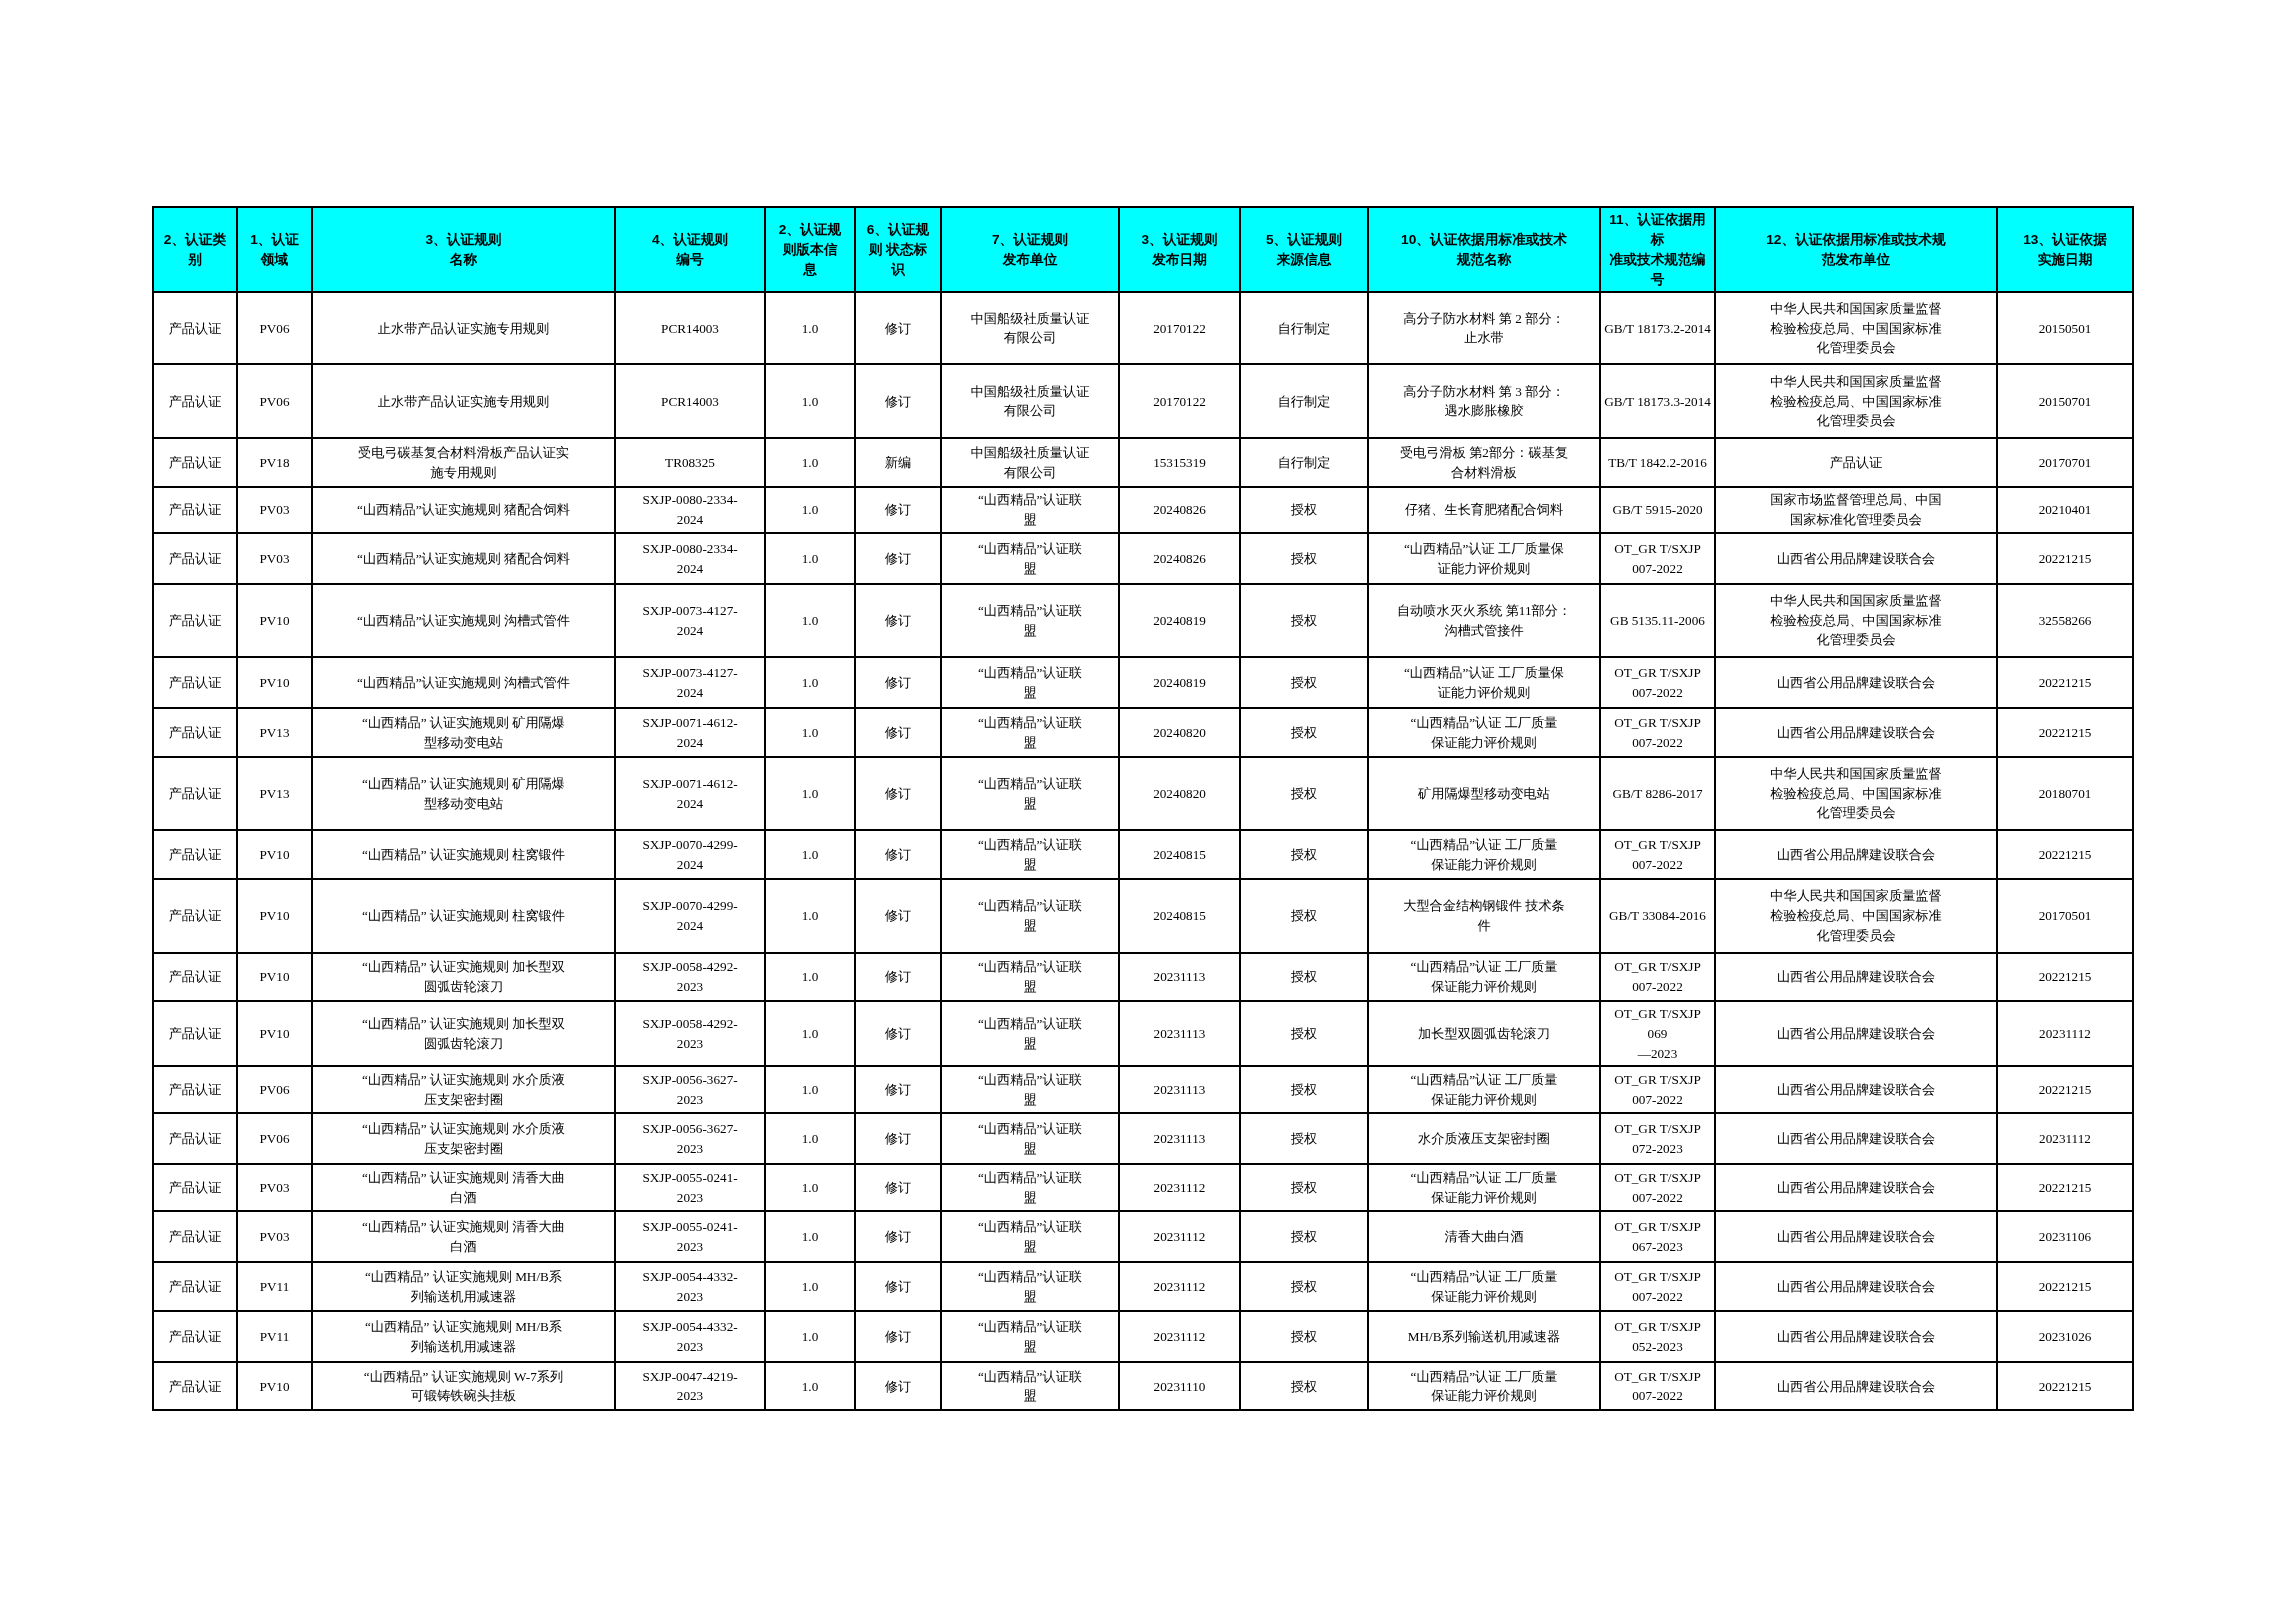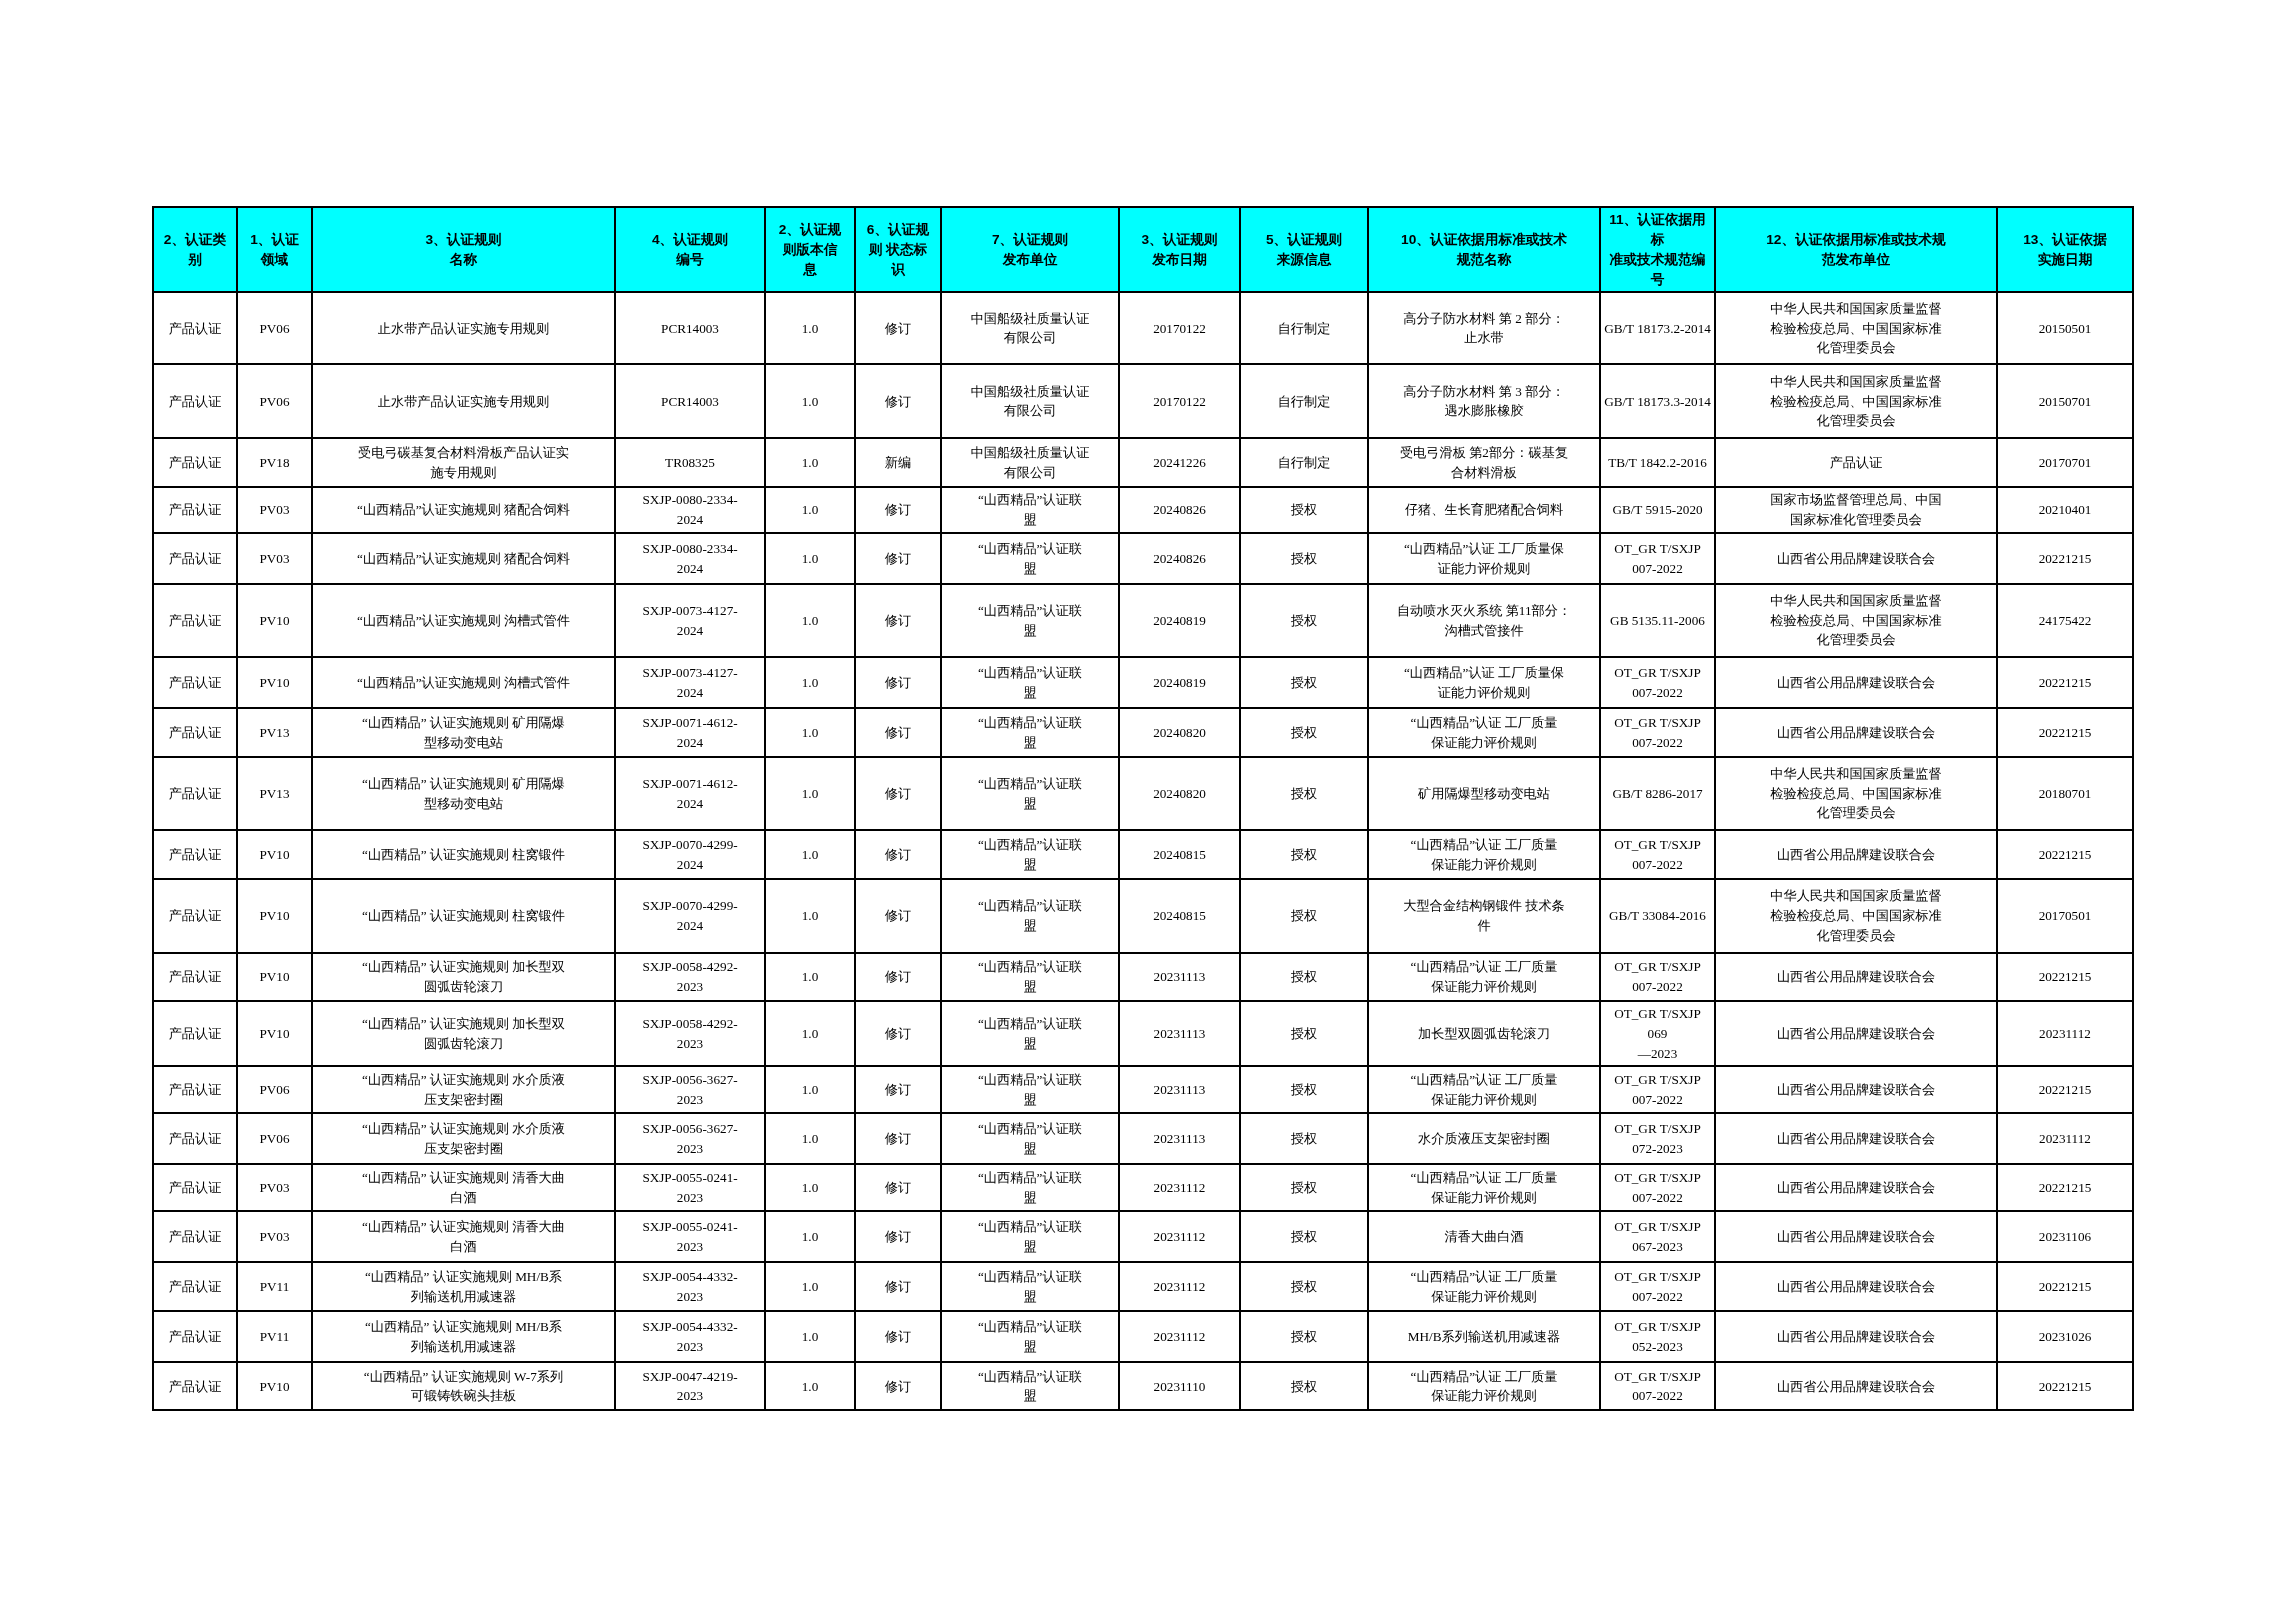--- a/index.html
+++ b/index.html
@@ -134,7 +134,7 @@
           <td>新编</td>
           <td>中国船级社质量认证
 有限公司</td>
-          <td>20241226</td>
+          <td>15315319</td>
           <td>自行制定</td>
           <td>受电弓滑板 第2部分：碳基复
 合材料滑板</td>

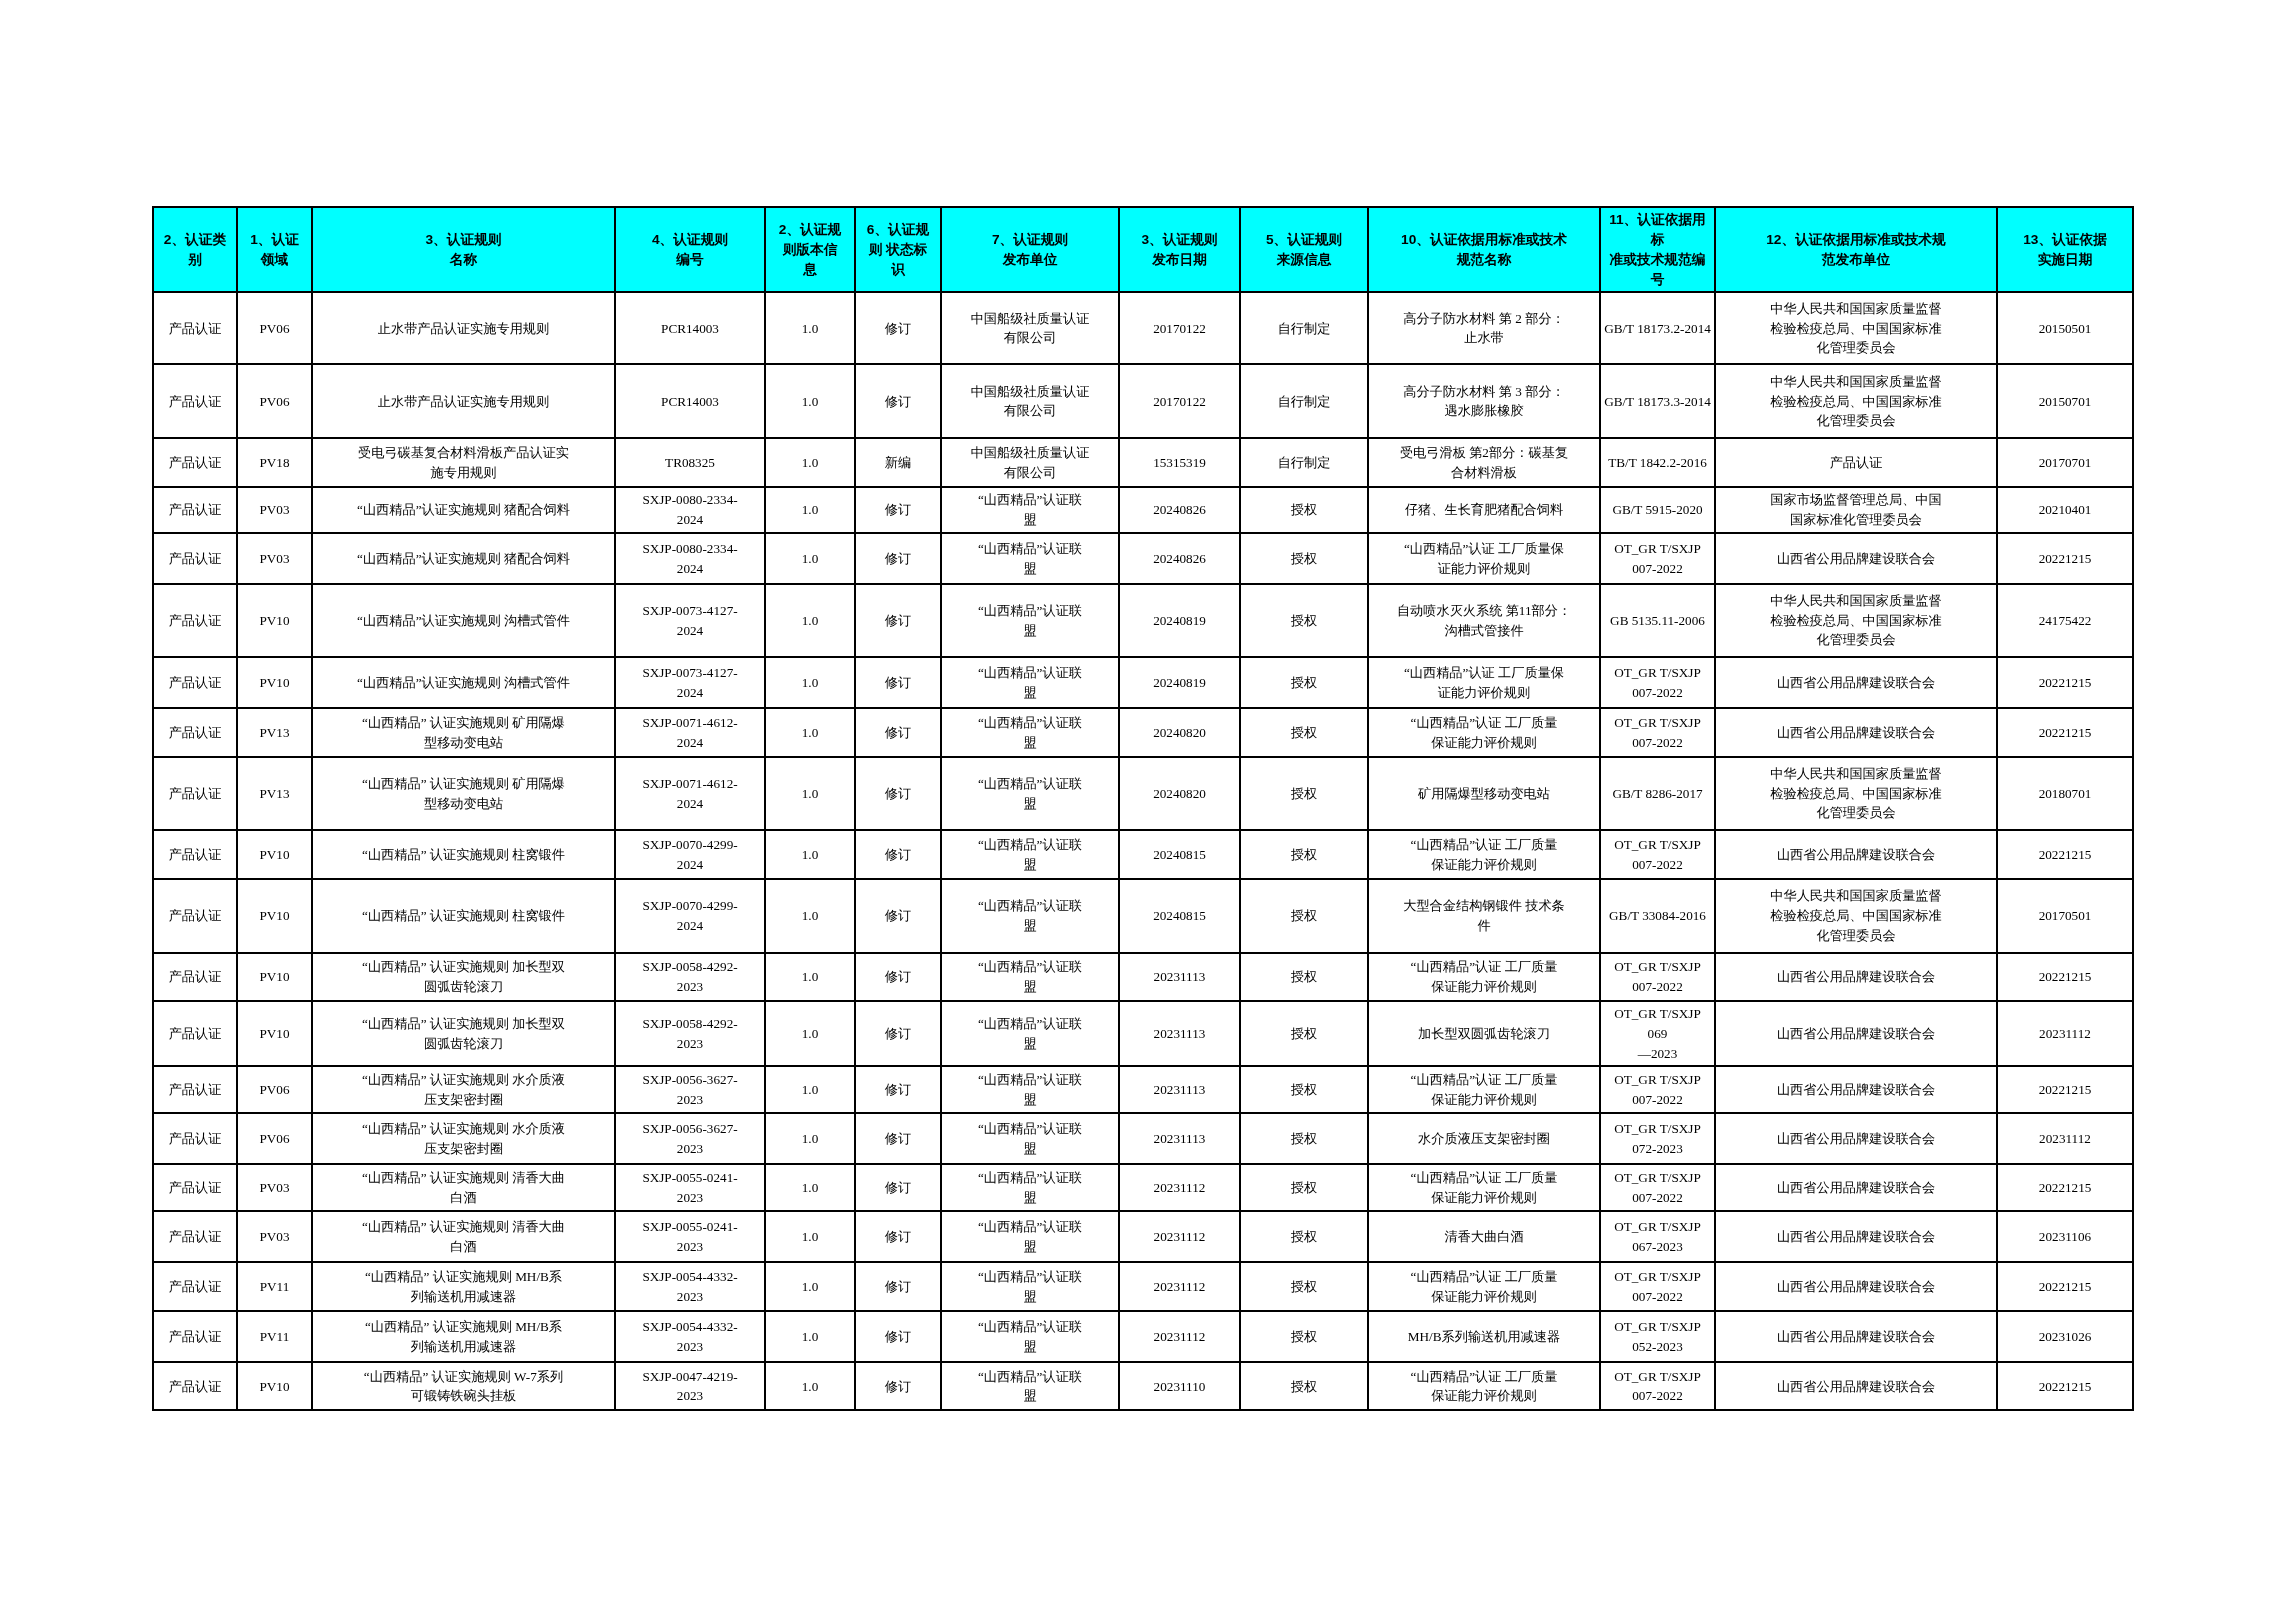--- a/index.html
+++ b/index.html
@@ -197,7 +197,7 @@
           <td>中华人民共和国国家质量监督
 检验检疫总局、中国国家标准
 化管理委员会</td>
-          <td>24175422</td>
+          <td>32558266</td>
         </tr>
         <tr style="height: 51px;">
           <td>产品认证</td>

